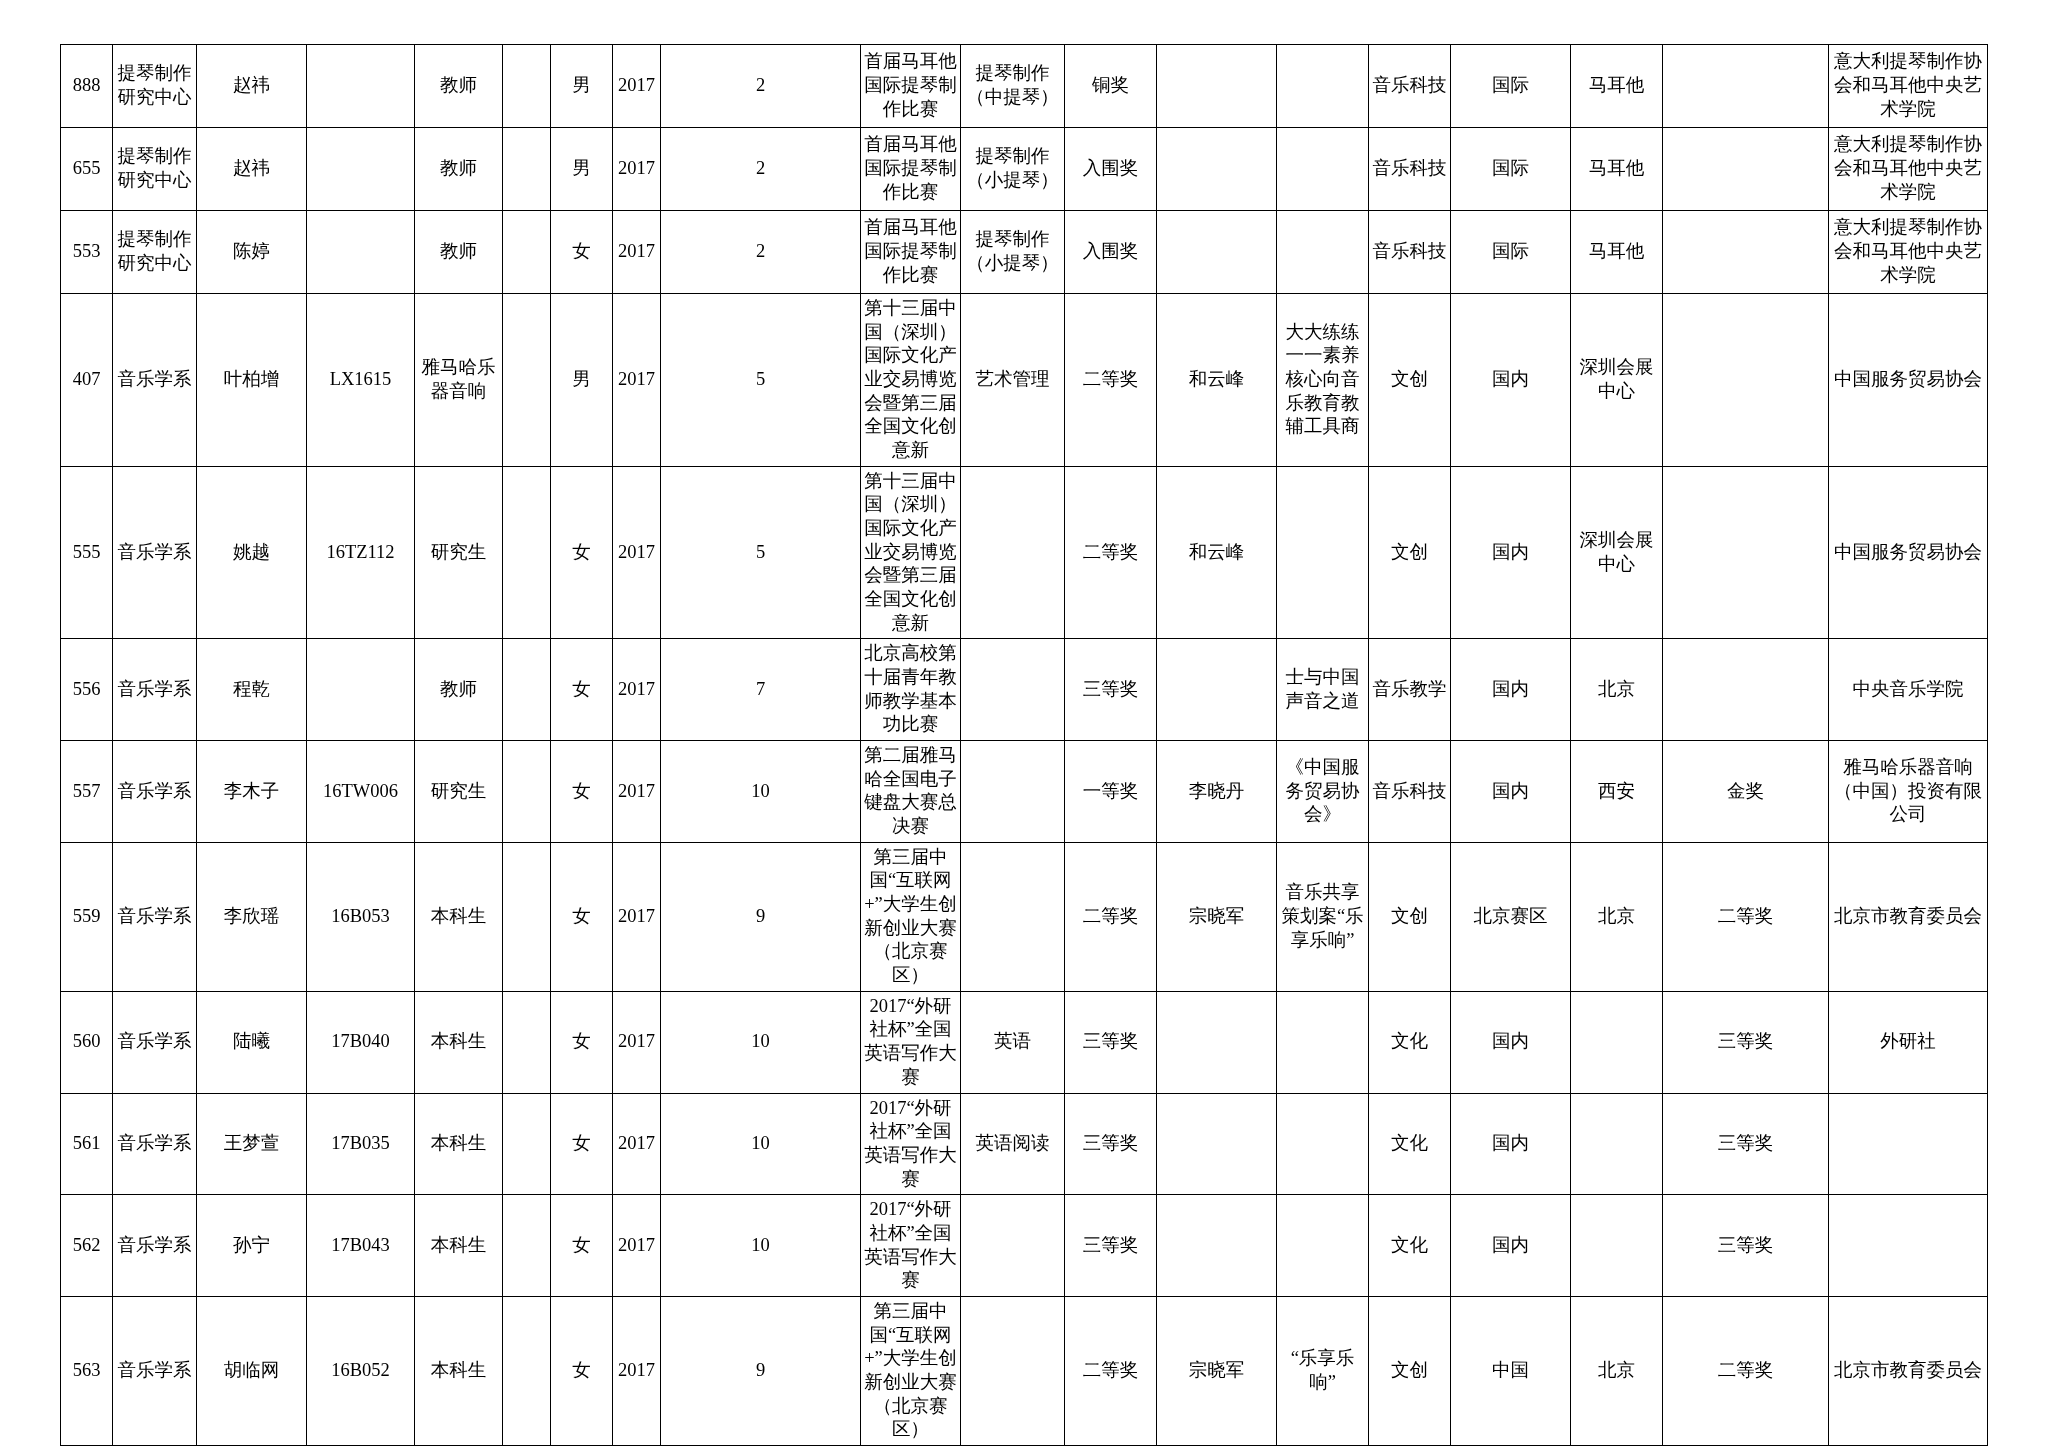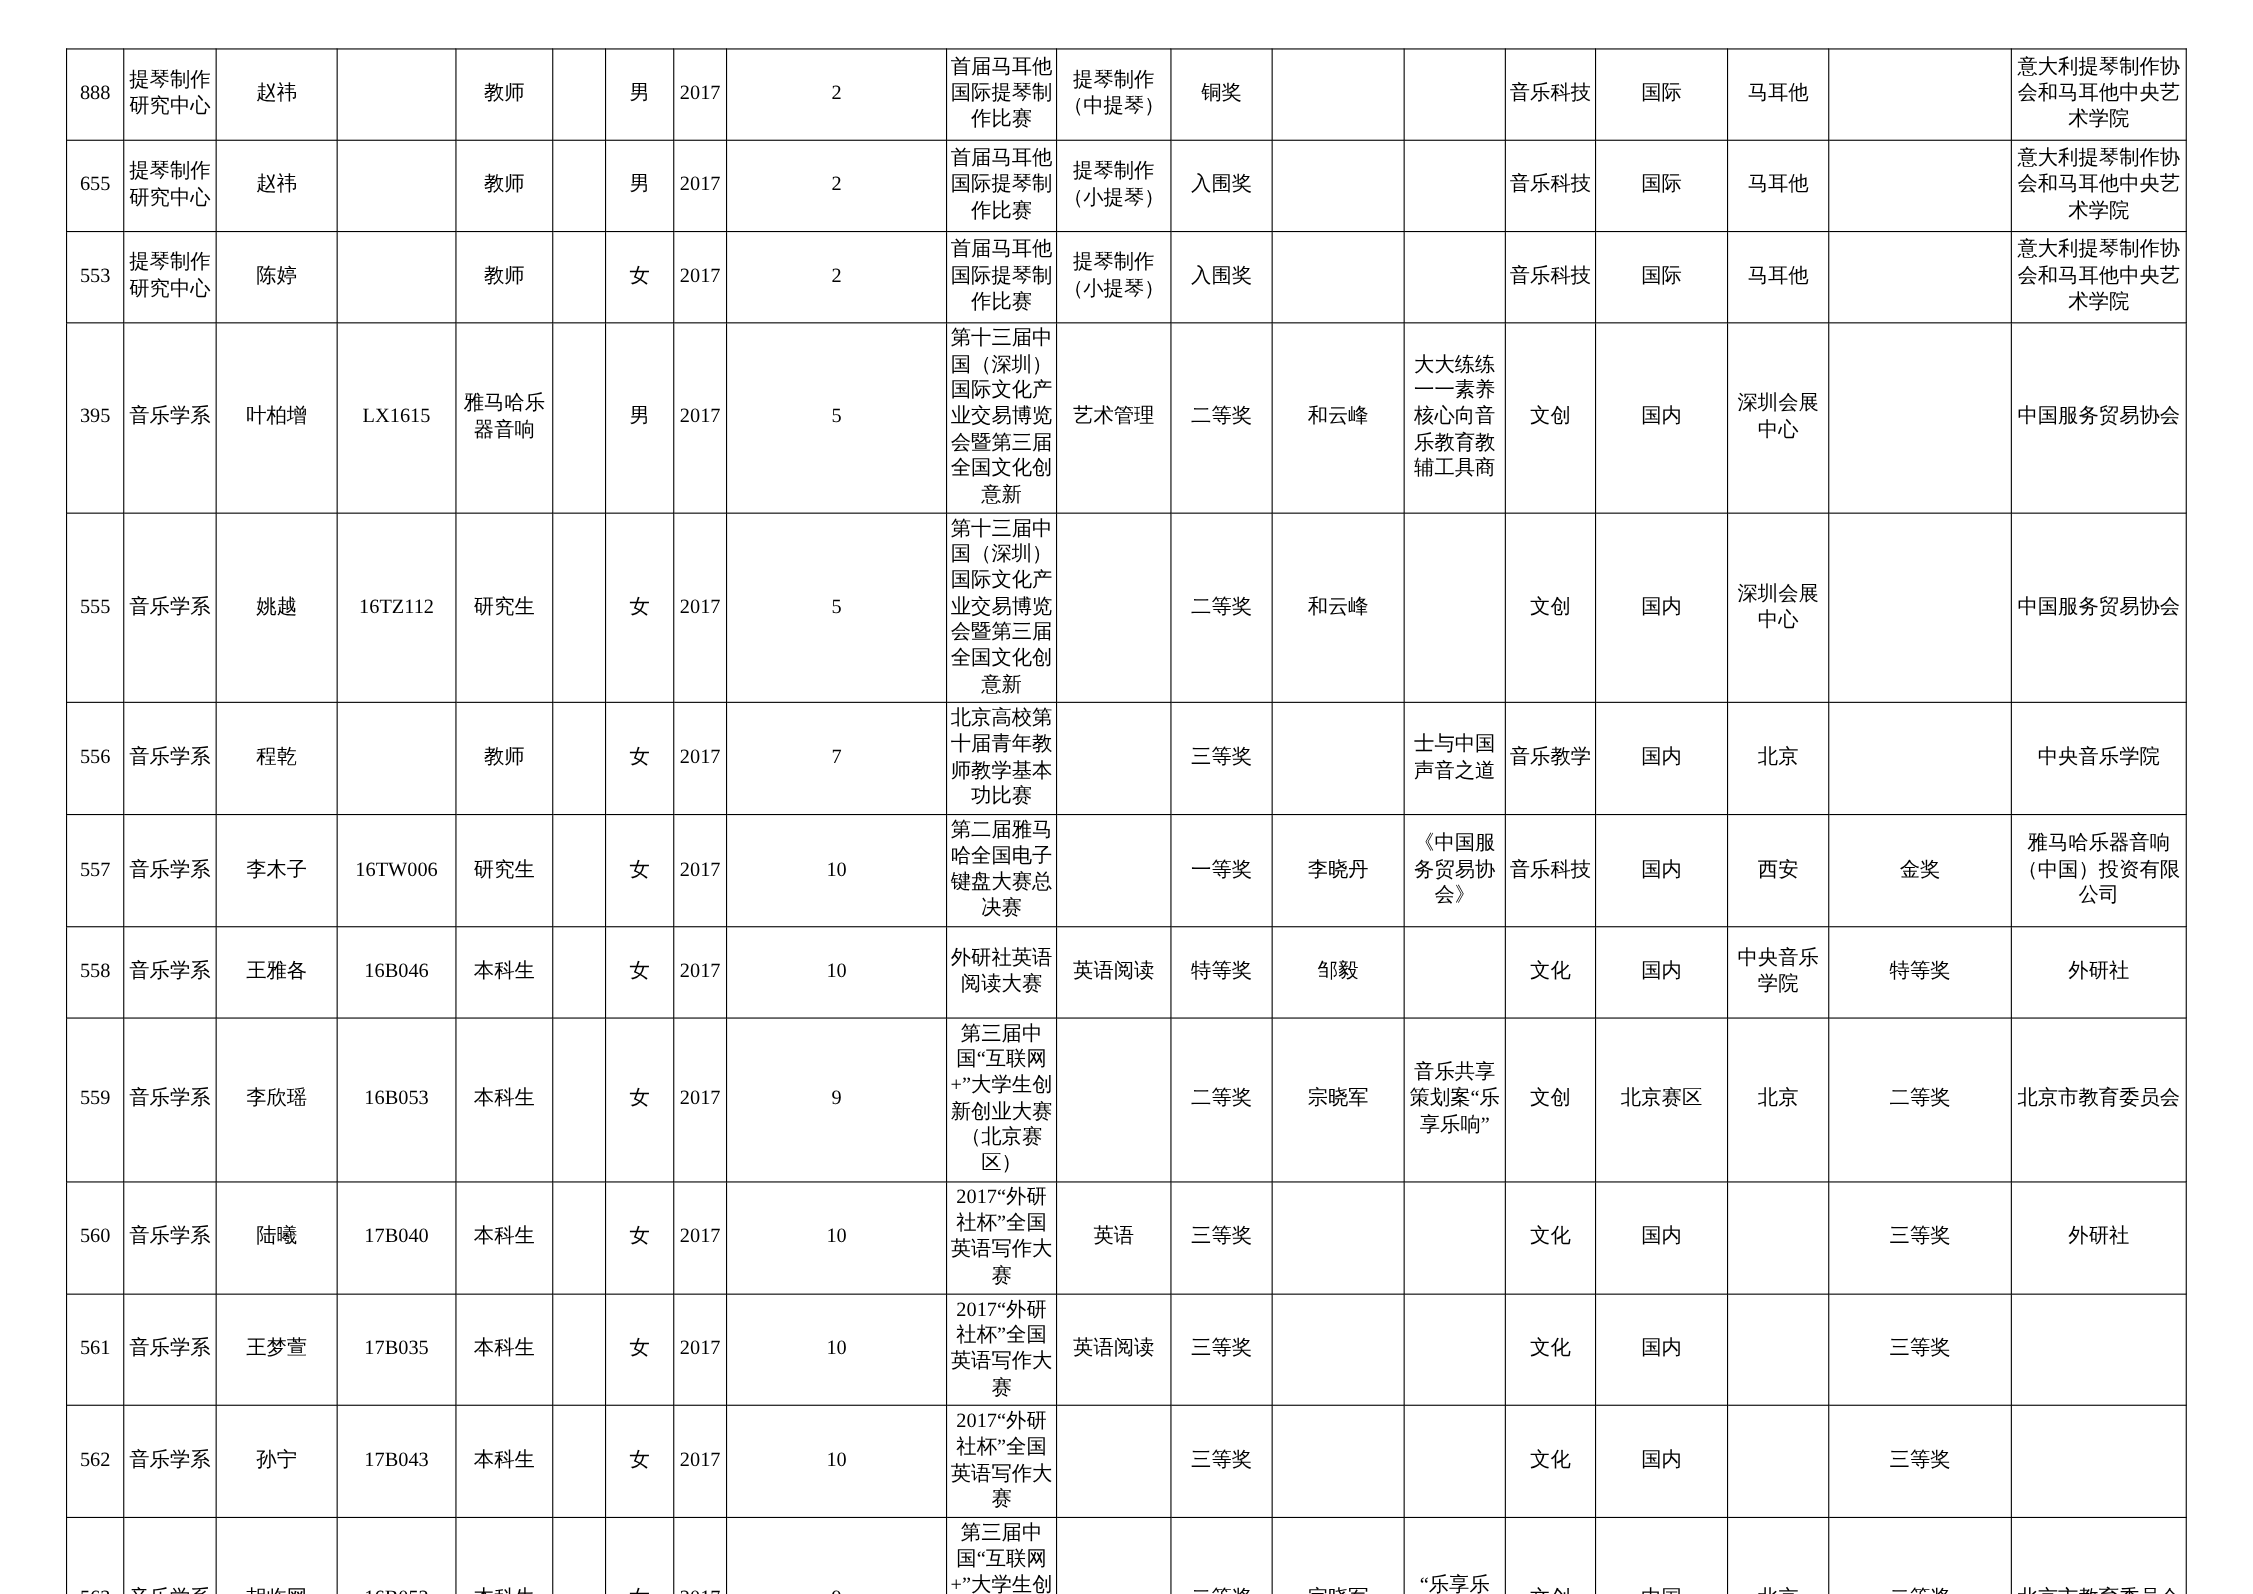--- a/index.html
+++ b/index.html
@@ -154,7 +154,7 @@
       </tr>
 
       <tr class="row-tall">
-        <td>395</td>
+        <td>407</td>
         <td>音乐学系</td>
         <td>叶柏增</td>
         <td>LX1615</td>

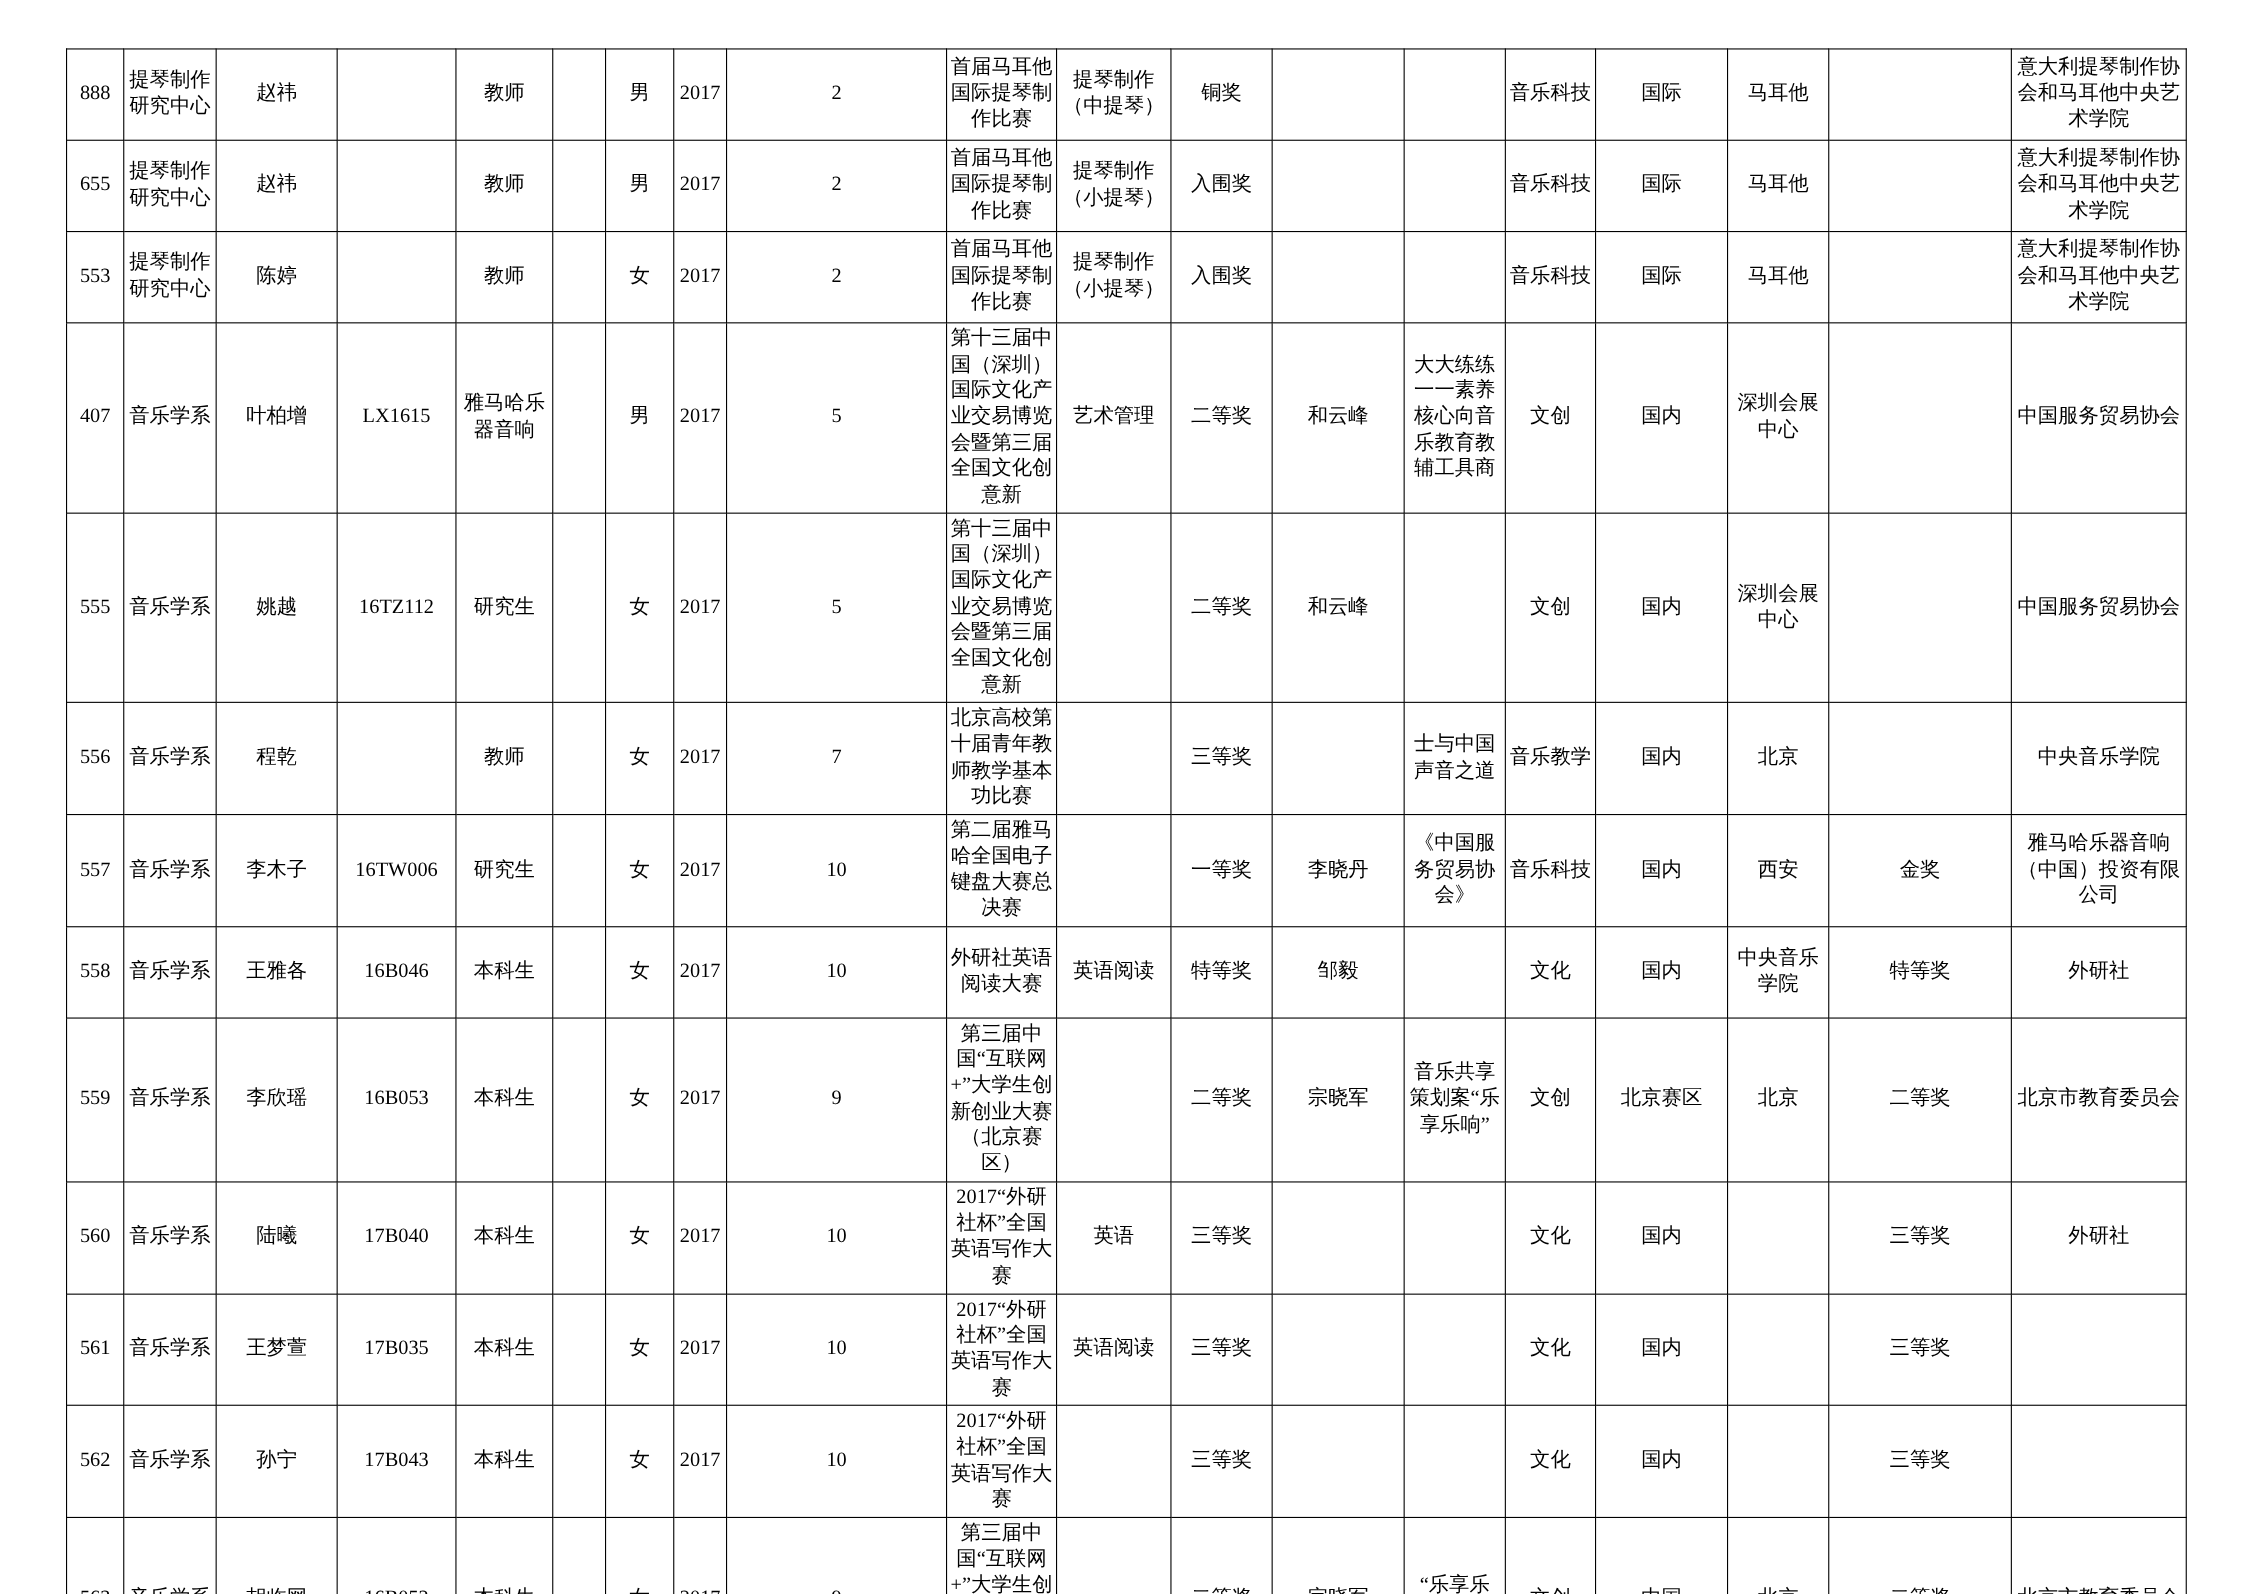--- a/index.html
+++ b/index.html
@@ -241,27 +241,6 @@
         <td>雅马哈乐器音响（中国）投资有限公司</td>
       </tr>
 
-      <tr class="row-tall">
-        <td>558</td>
-        <td>音乐学系</td>
-        <td>王雅各</td>
-        <td>16B046</td>
-        <td>本科生</td>
-        <td></td>
-        <td>女</td>
-        <td>2017</td>
-        <td>10</td>
-        <td>外研社英语阅读大赛</td>
-        <td>英语阅读</td>
-        <td>特等奖</td>
-        <td>邹毅</td>
-        <td></td>
-        <td>文化</td>
-        <td>国内</td>
-        <td>中央音乐学院</td>
-        <td>特等奖</td>
-        <td>外研社</td>
-      </tr>
 
       <tr class="row-xtall">
         <td>559</td>

